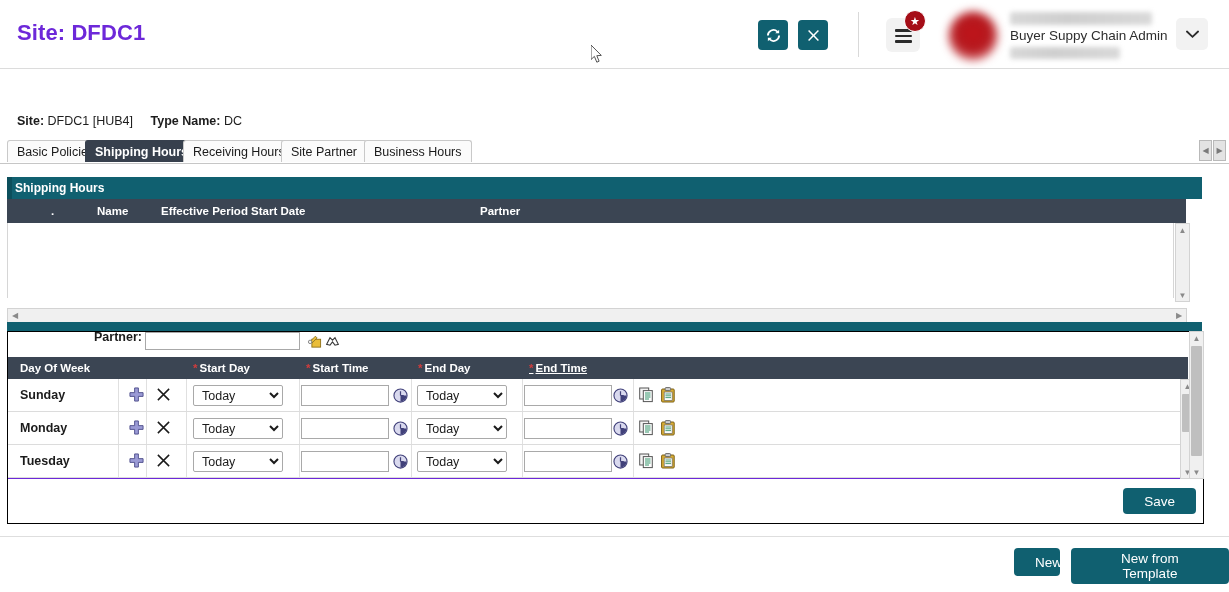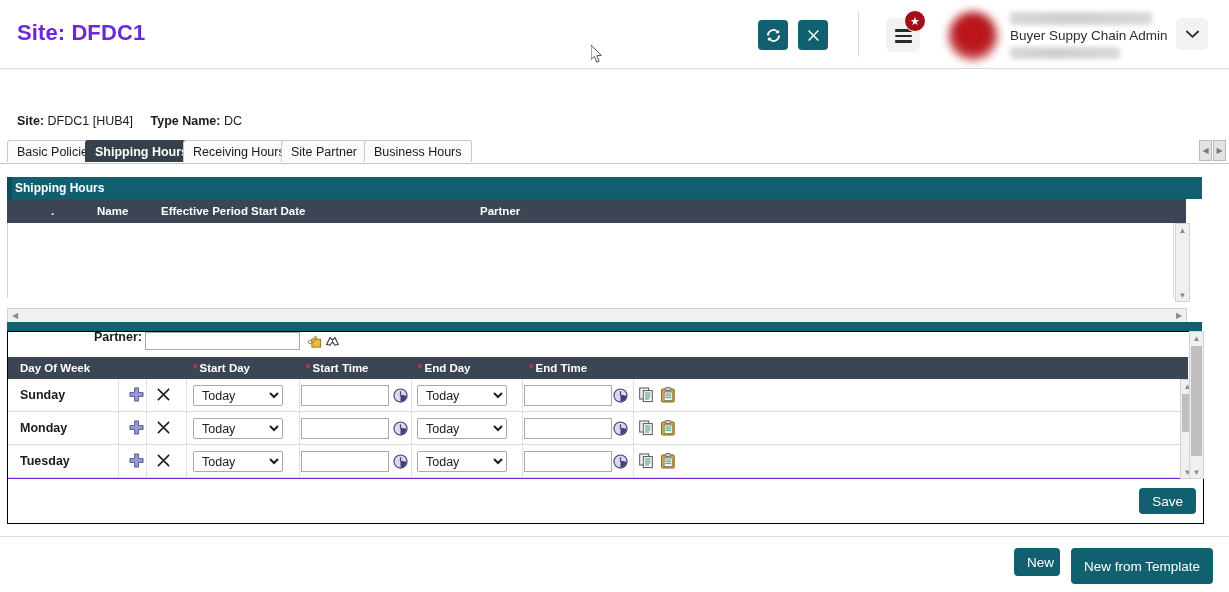--- a/index.html
+++ b/index.html
@@ -442,7 +442,7 @@
       <div class="col" style="left:410px;">
         <span class="req">*</span><span>End Day</span>
       </div>
-      <div class="col" style="left:521px;">
+      <div class="col" style="left:521px;text-decoration:underline;">
         <span class="req">*</span><span>End Time</span>
       </div>
     </div>

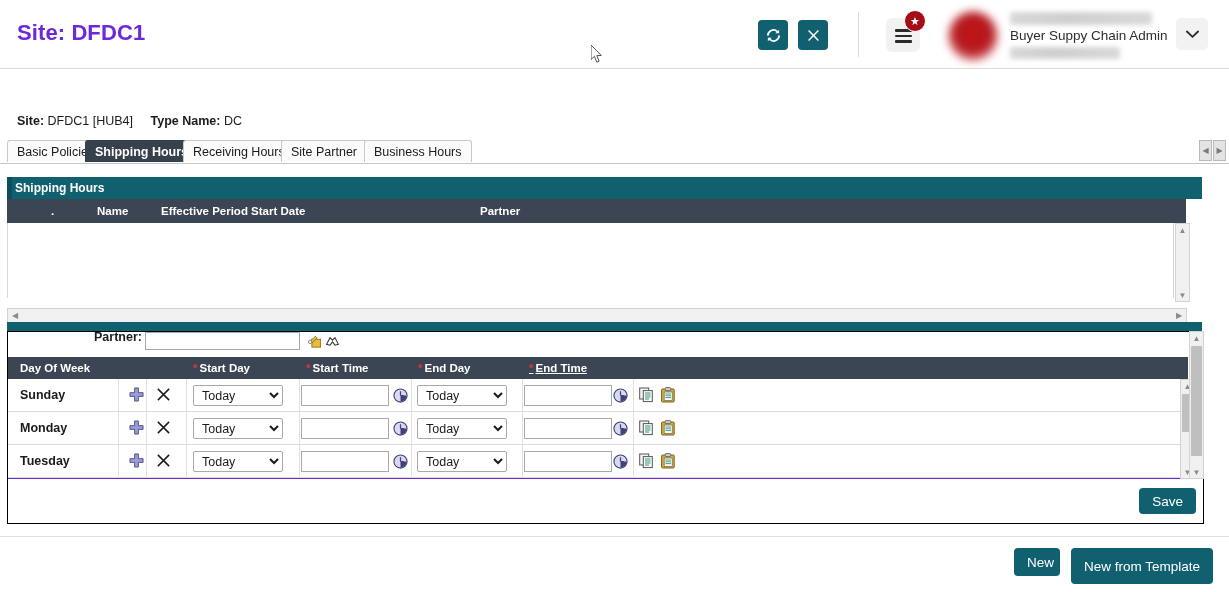--- a/index.html
+++ b/index.html
@@ -297,7 +297,7 @@
   .btn-teal {
     background: #106070; color: #ffffff; border: none; border-radius: 4px;
     font-size: 13.5px; font-family: "Liberation Sans", sans-serif;
-    cursor: pointer; padding: 0 13px;
+    cursor: pointer; padding: 0 21px;
   }
   #btn-save {
     position: absolute; right: 7px; bottom: 9px;

